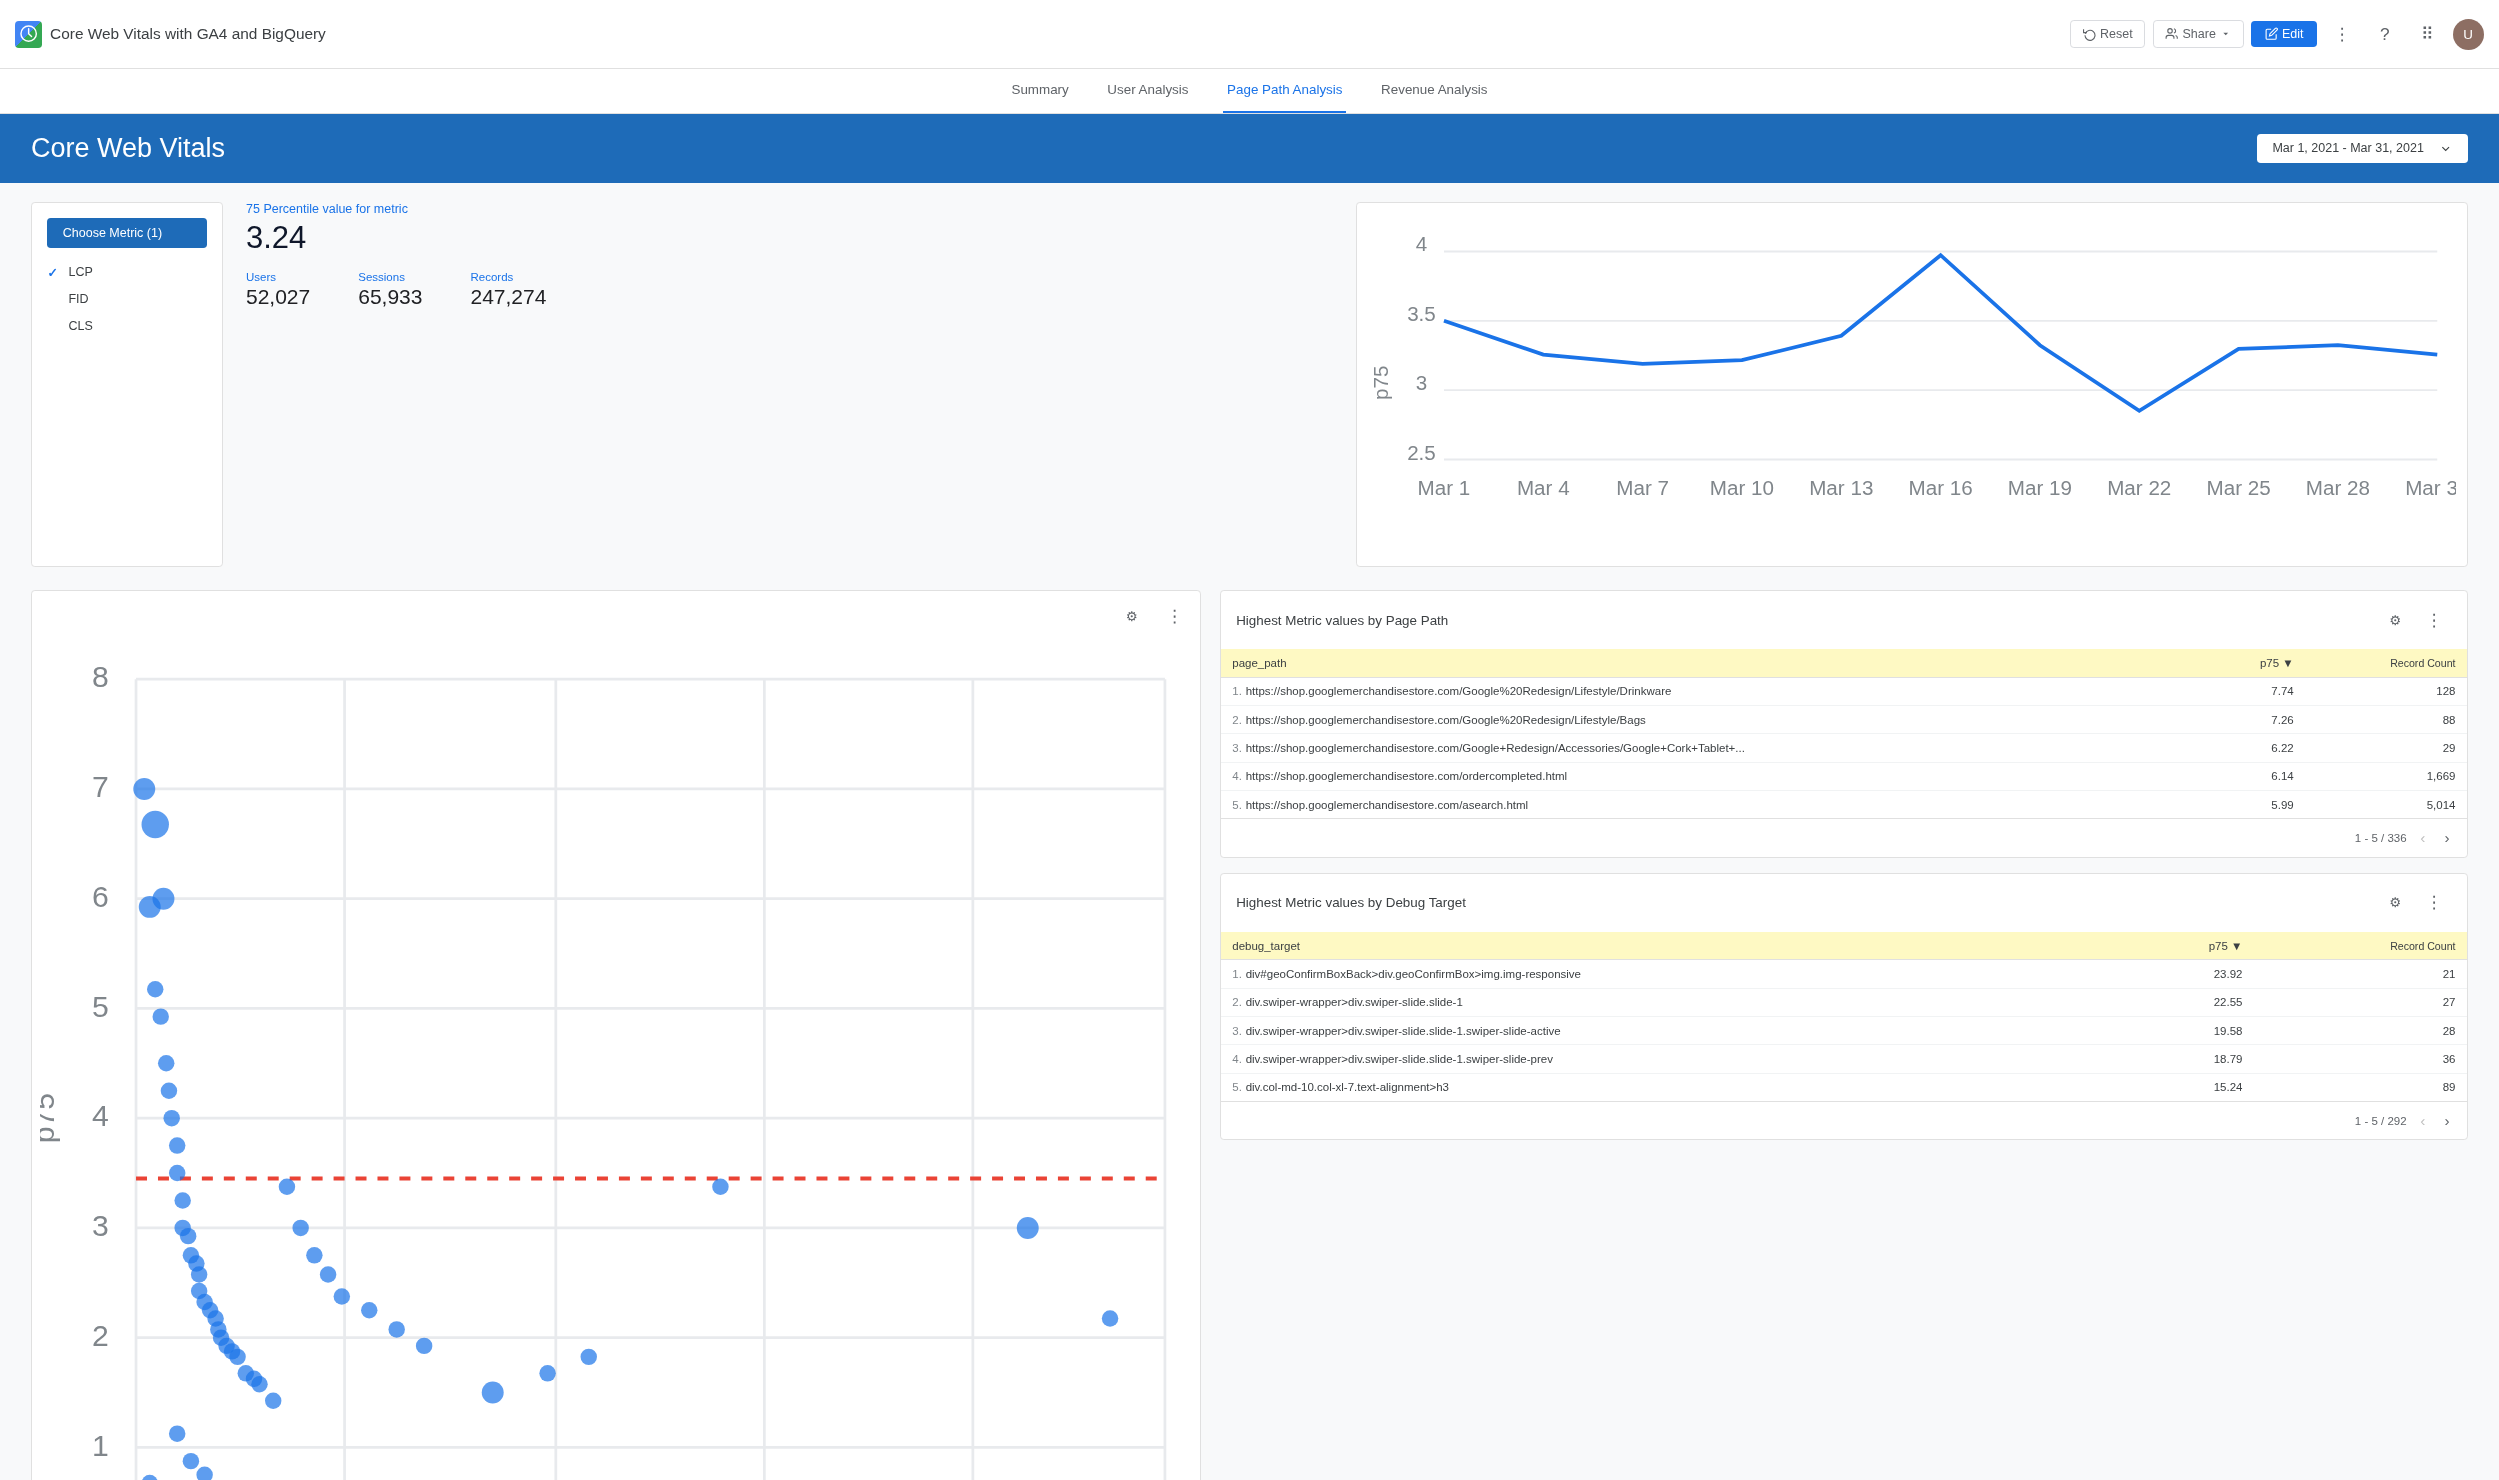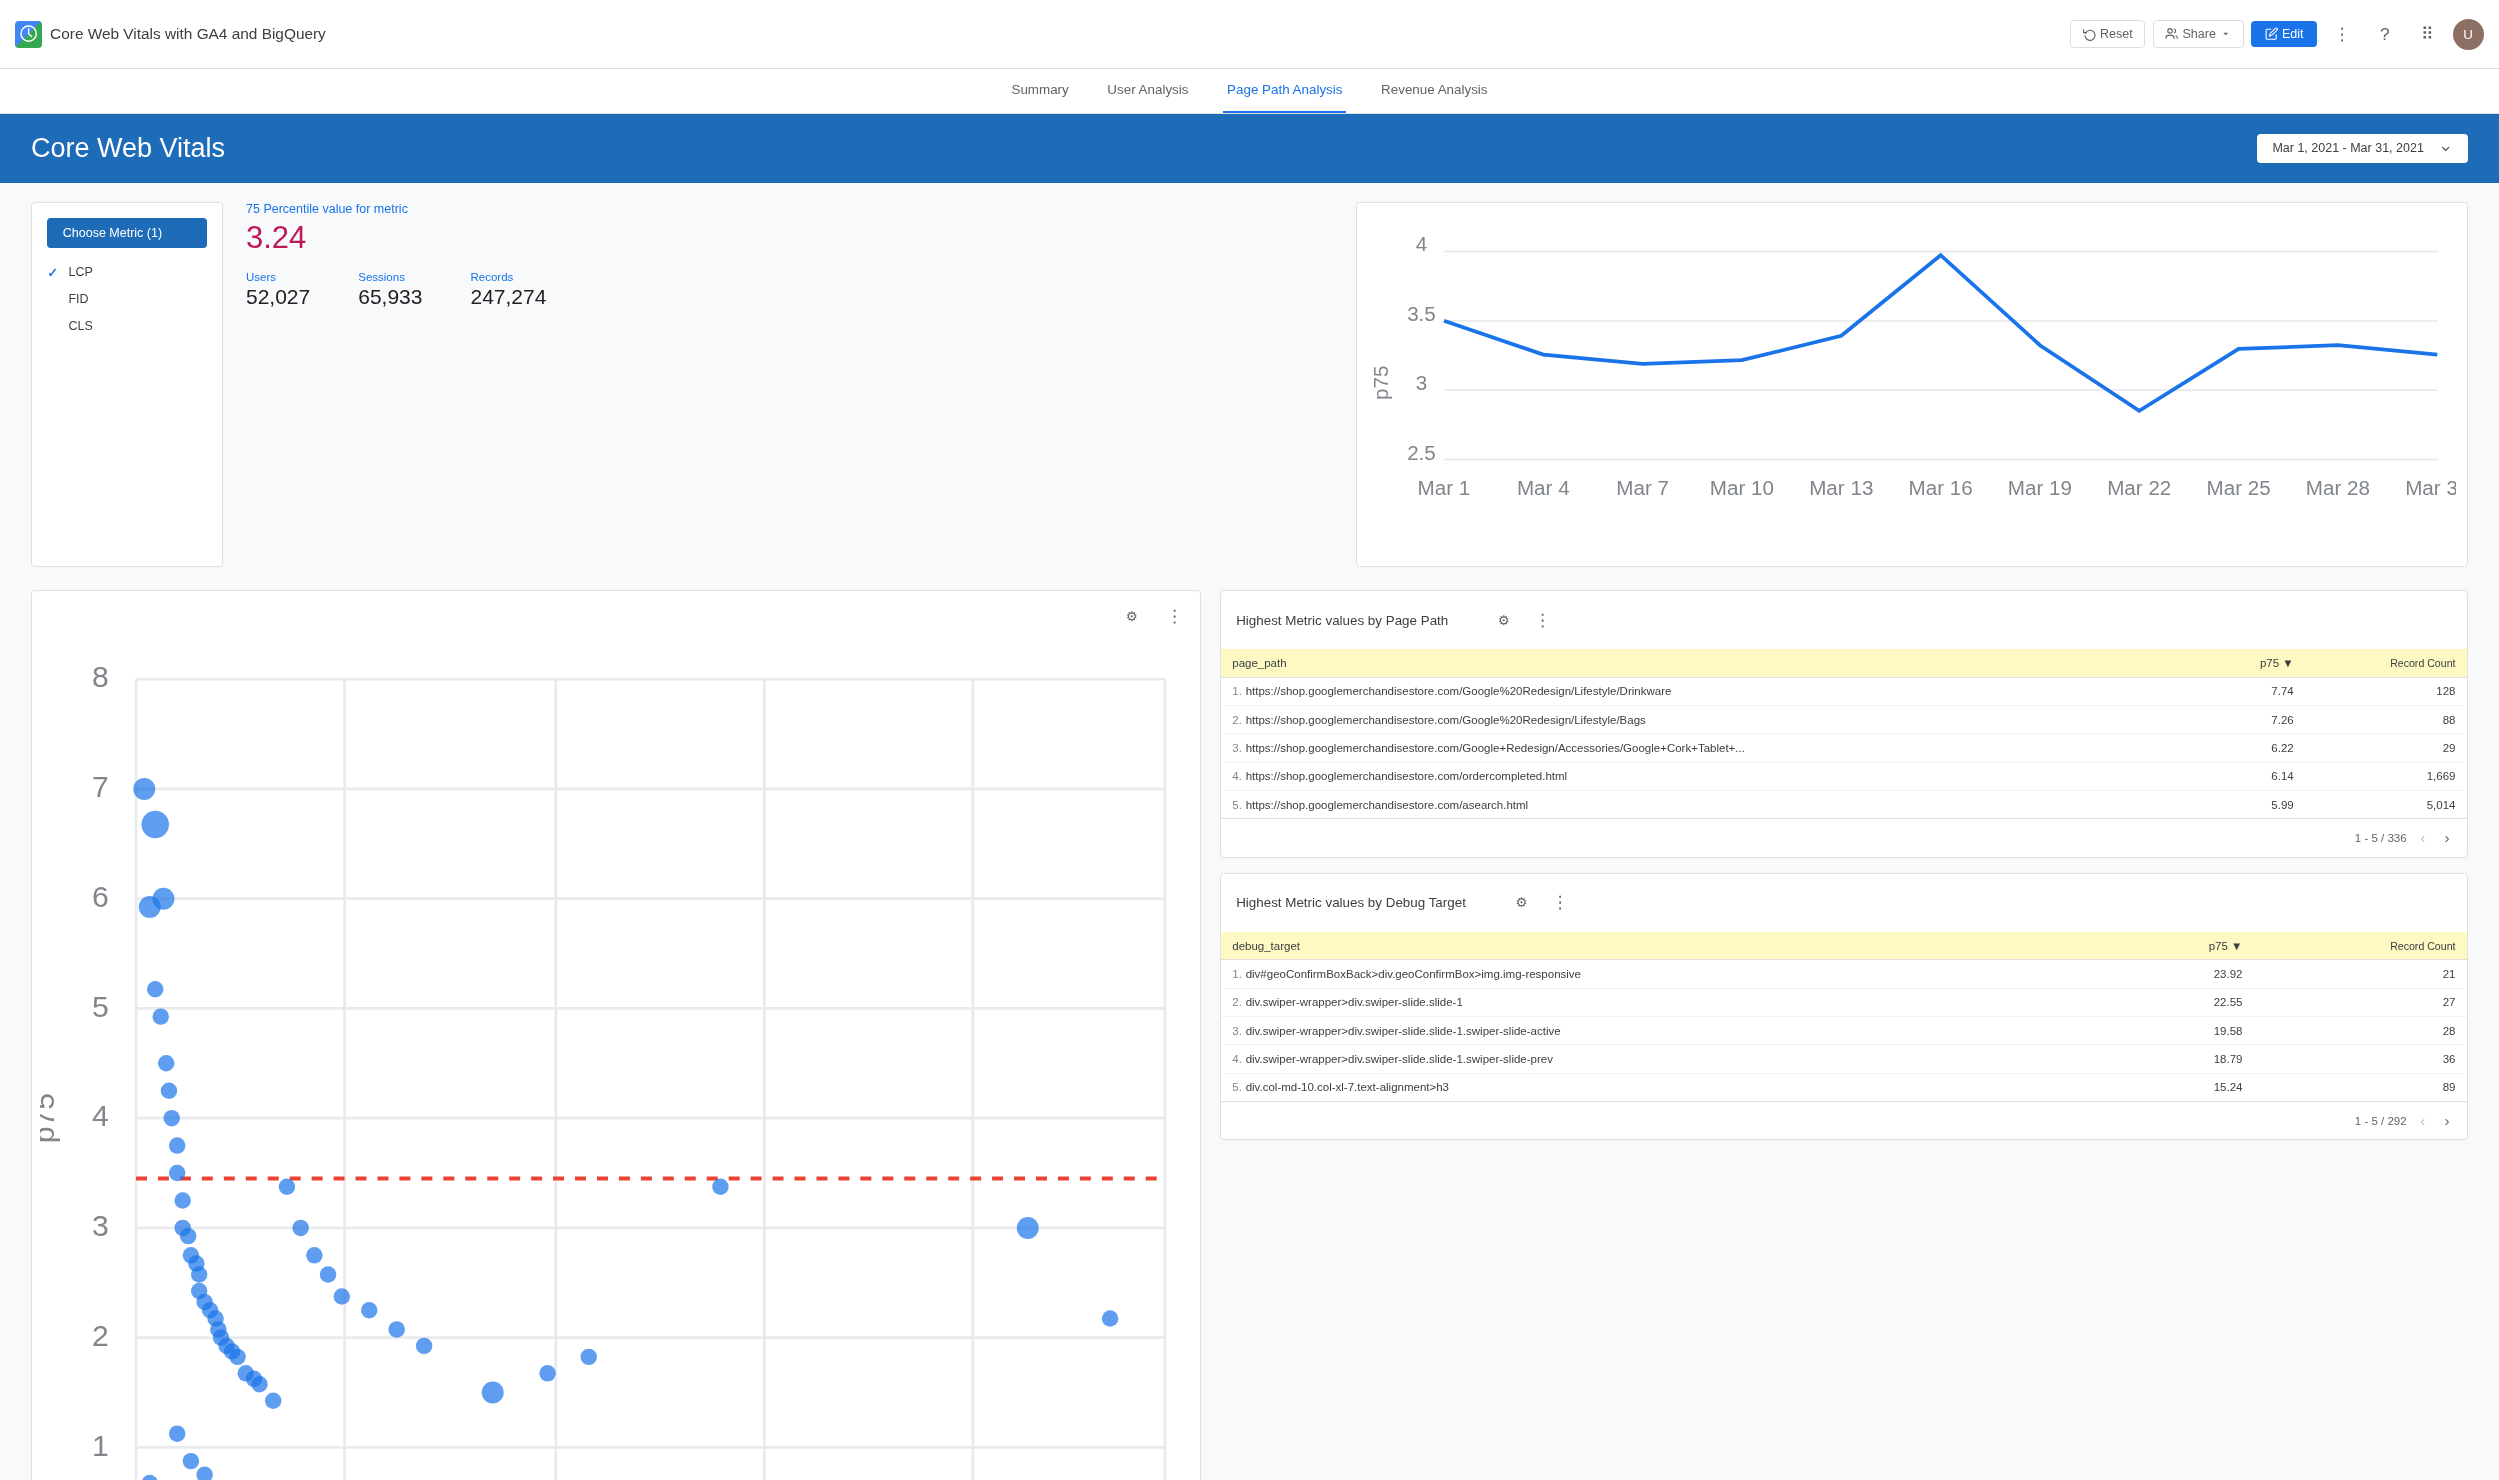--- a/index.html
+++ b/index.html
@@ -38,7 +38,7 @@
     .metric-item .check { color: #1a73e8; font-weight: bold; width: 13.4px; }
     .metric-values { flex: 1; }
     .percentile-label { color: #1a73e8; font-size: 12.5px; margin-bottom: 3.8px; }
-    .percentile-value { font-size: 31px; font-weight: 400; color: #be185d; margin-bottom: 15.4px; }
+    .percentile-value { font-size: 31px; font-weight: 400; color: #0f172a; margin-bottom: 15.4px; }
     .stats-row { display: flex; gap: 48px; }
     .stat-item { }
     .stat-label { color: #1a73e8; font-size: 11.5px; margin-bottom: 1.9px; }

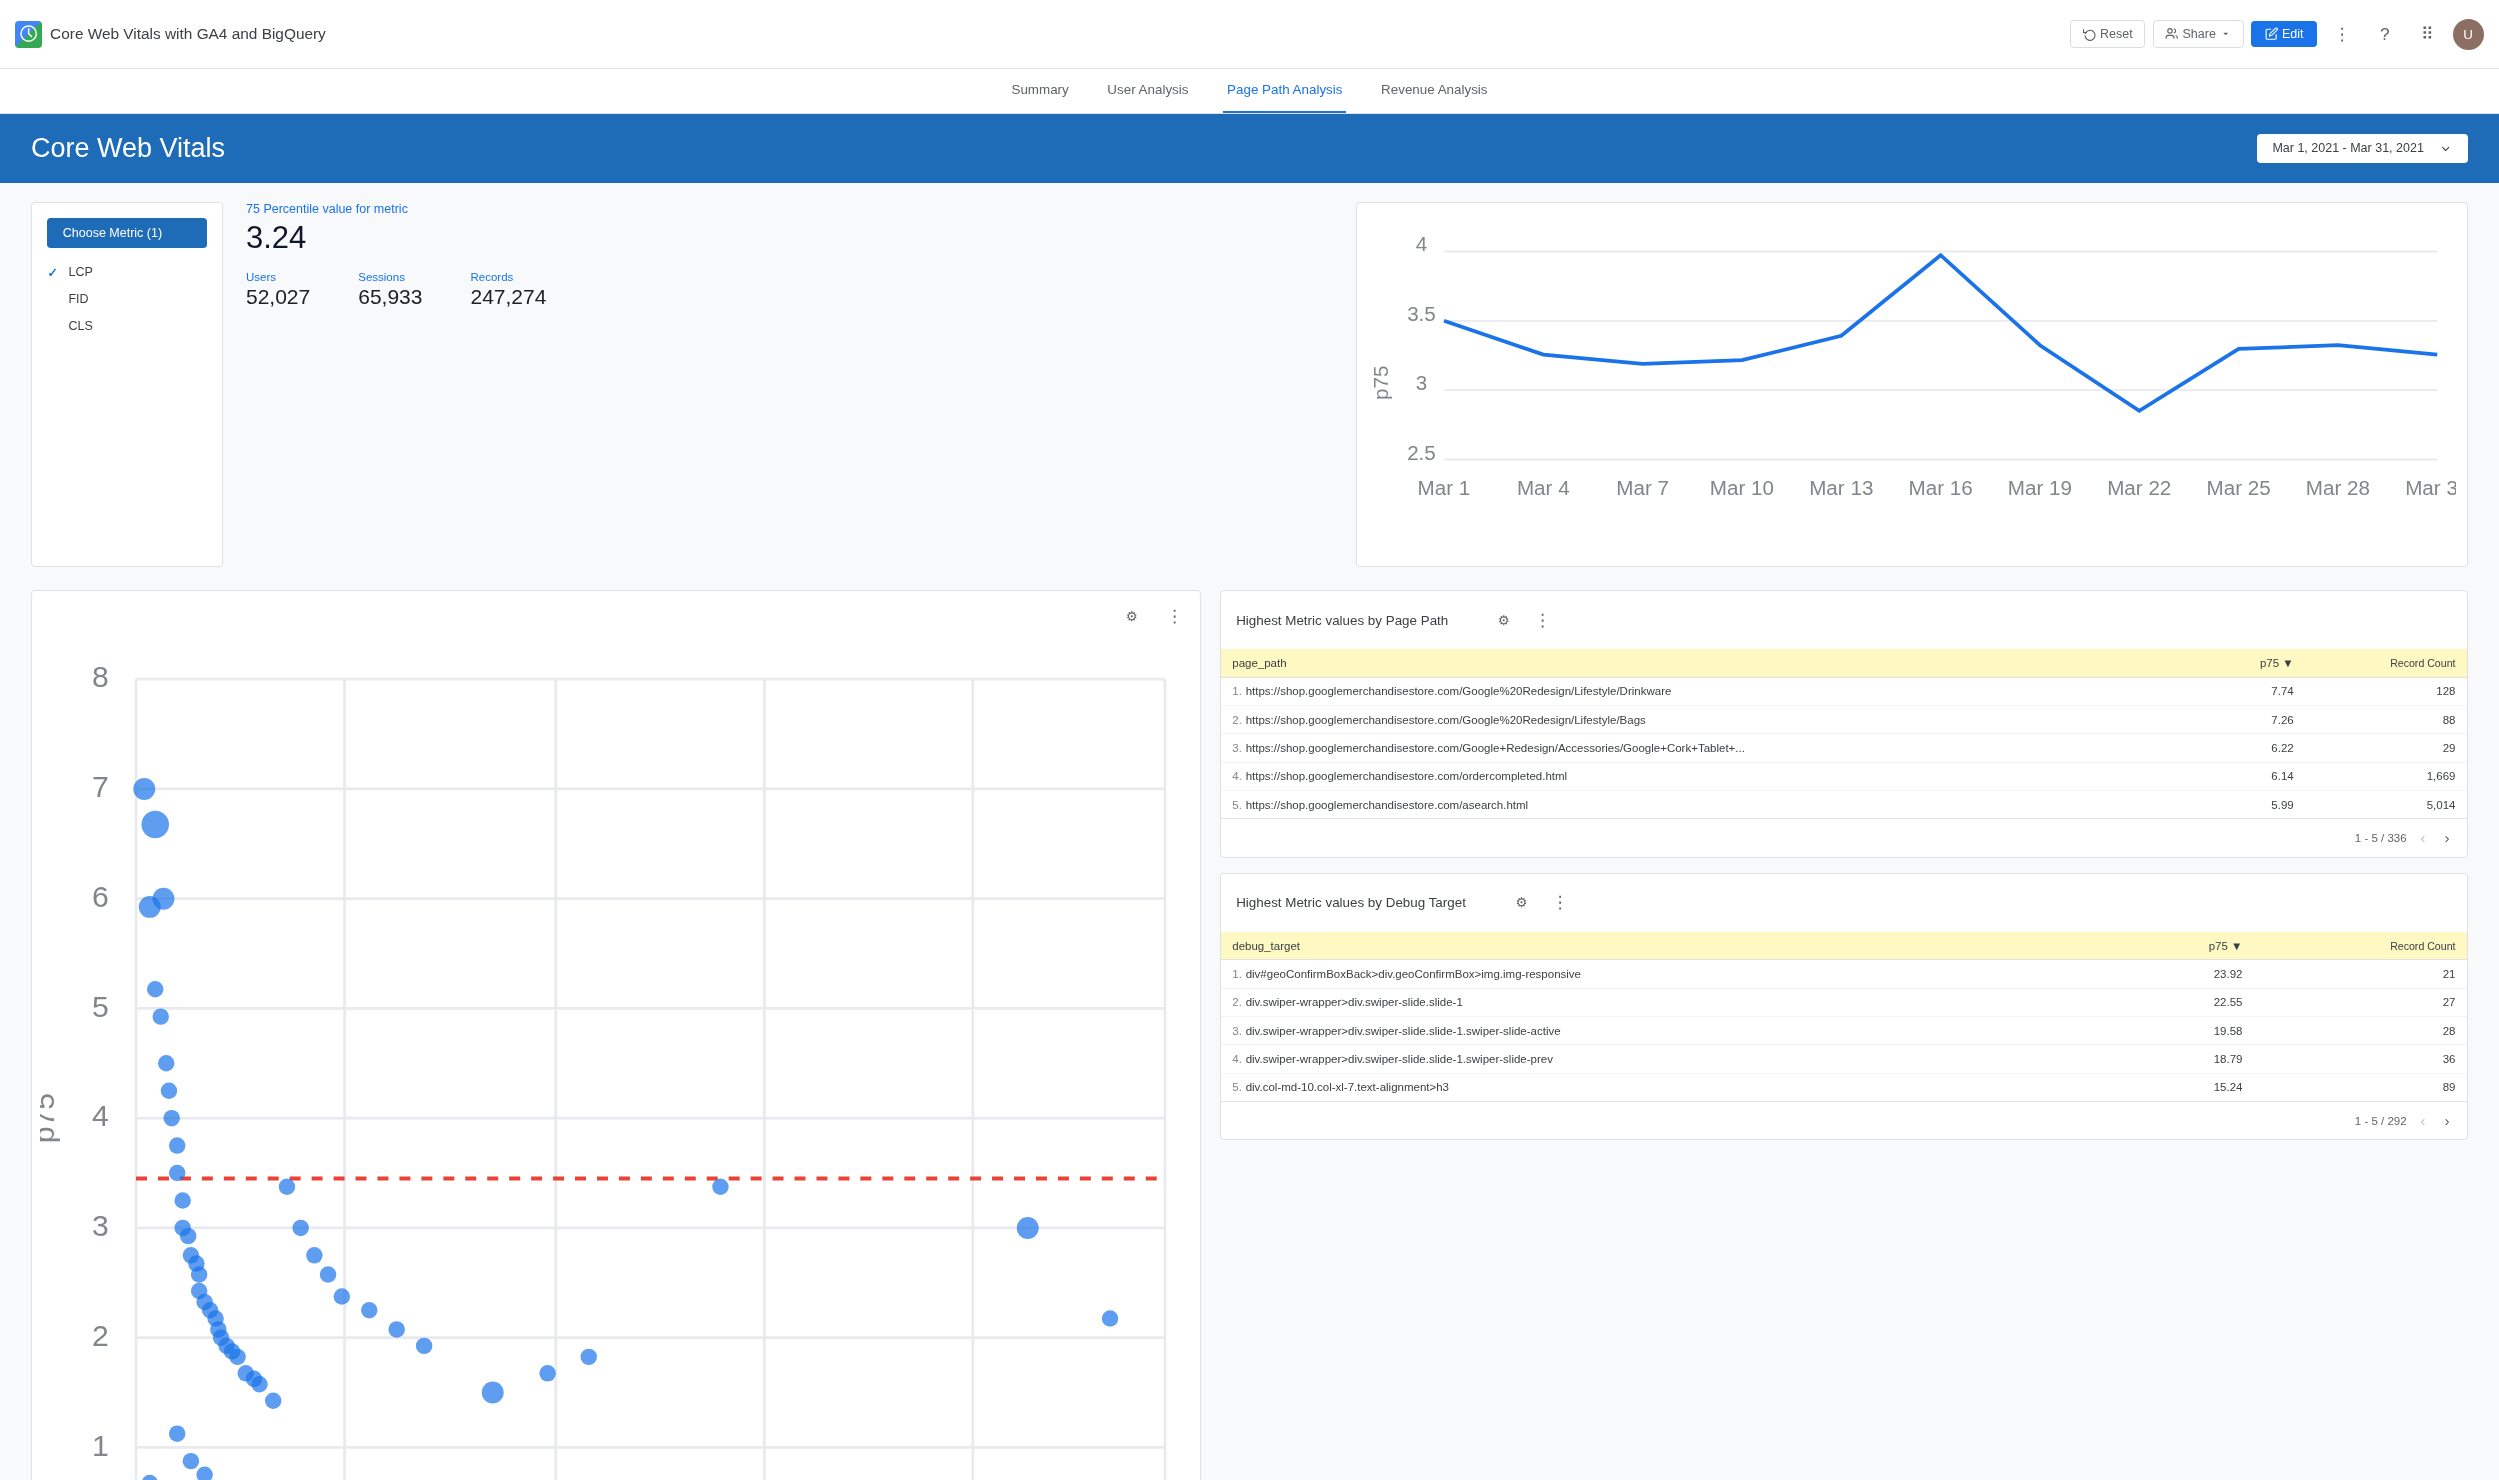--- a/index.html
+++ b/index.html
@@ -52,7 +52,7 @@
     .scatter-col { flex: 0 0 48%; background: #fff; border: 1px solid #e0e0e0; border-radius: 3.8px; padding: 7.7px; }
     .right-col { flex: 1; display: flex; flex-direction: column; gap: 15.4px; }
     .table-card { background: #fff; border: 1px solid #e0e0e0; border-radius: 3.8px; }
-    .table-card-header { display: flex; align-items: center; justify-content: flex-start; padding: 11.5px 15.4px; font-size: 13.4px; font-weight: 500; gap: 38px; }
+    .table-card-header { display: flex; align-items: center; justify-content: space-between; padding: 11.5px 15.4px; font-size: 13.4px; font-weight: 500; }
     .table-card-actions { display: flex; gap: 3.8px; }
 
     table { width: 100%; border-collapse: collapse; font-size: 11.5px; }

